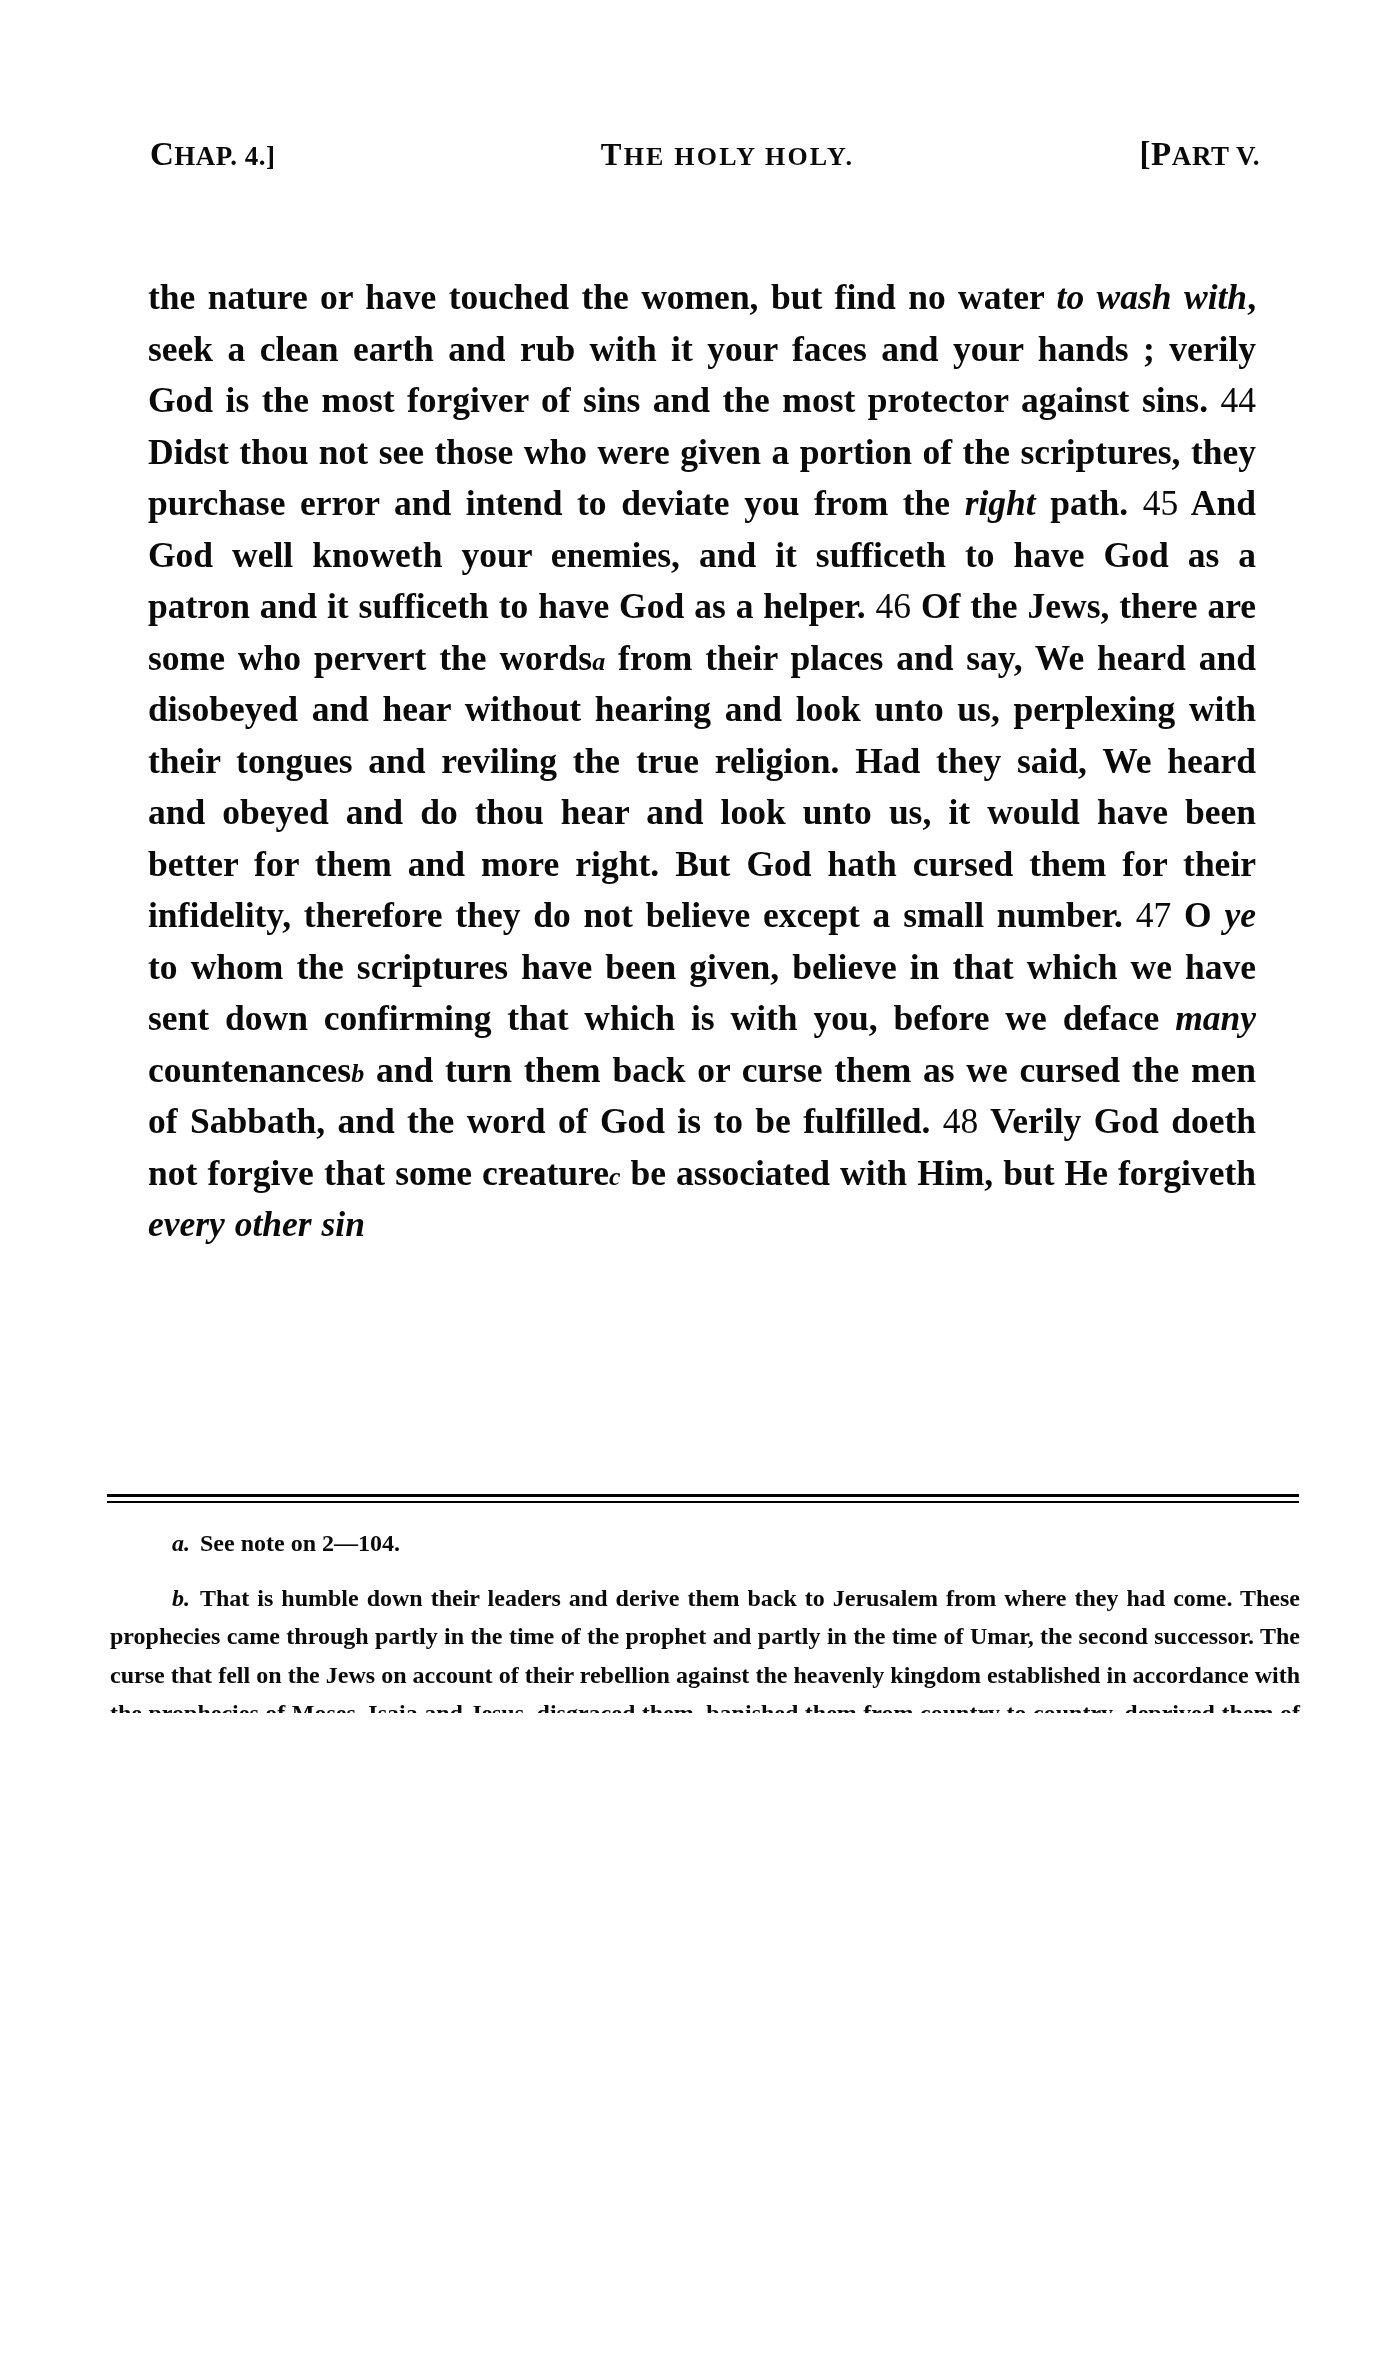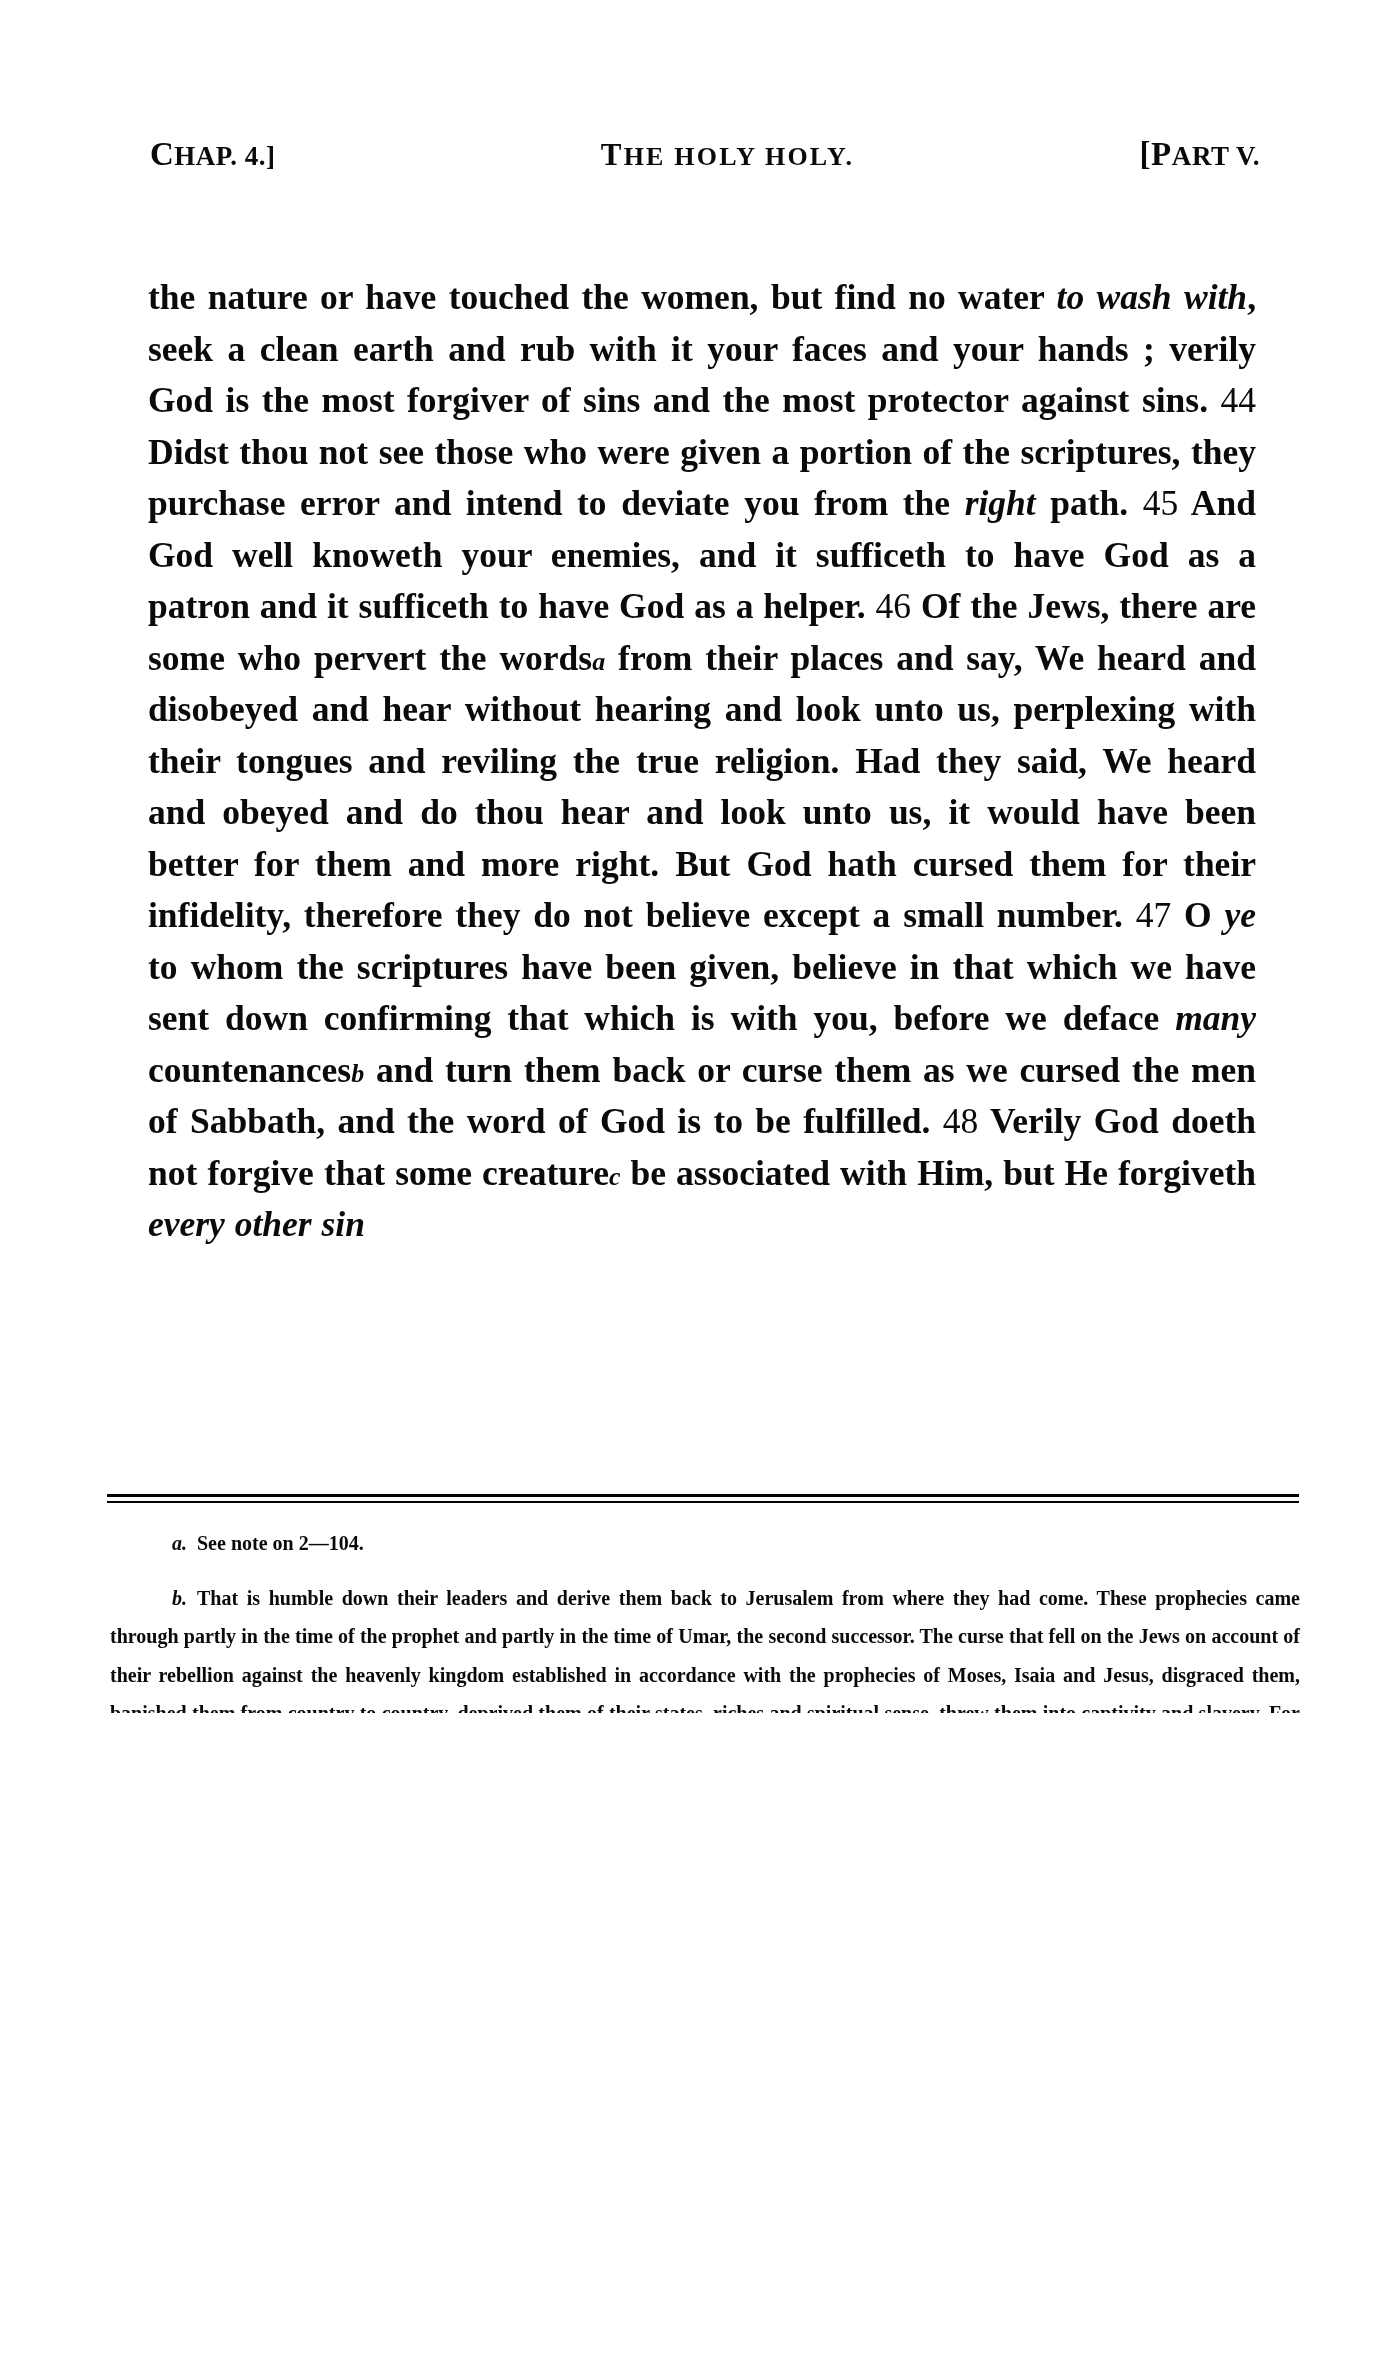--- a/index.html
+++ b/index.html
@@ -110,7 +110,7 @@
     top: 1524px;
     left: 110px;
     width: 1190px;
-    font-size: 20px;
+    font-size: 24px;
     line-height: 38.5px;
     font-weight: bold;
     text-align: justify;

